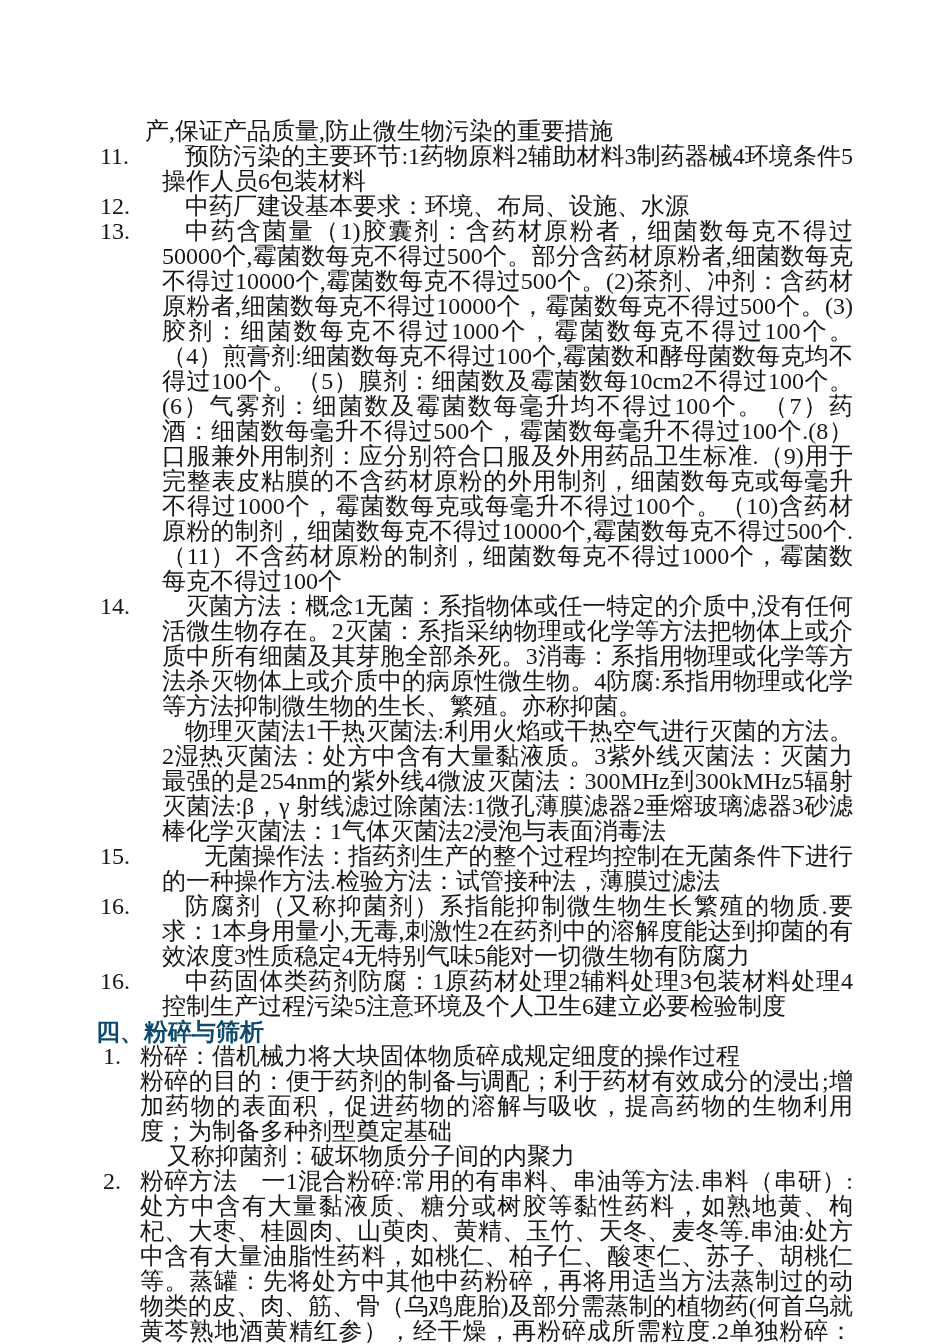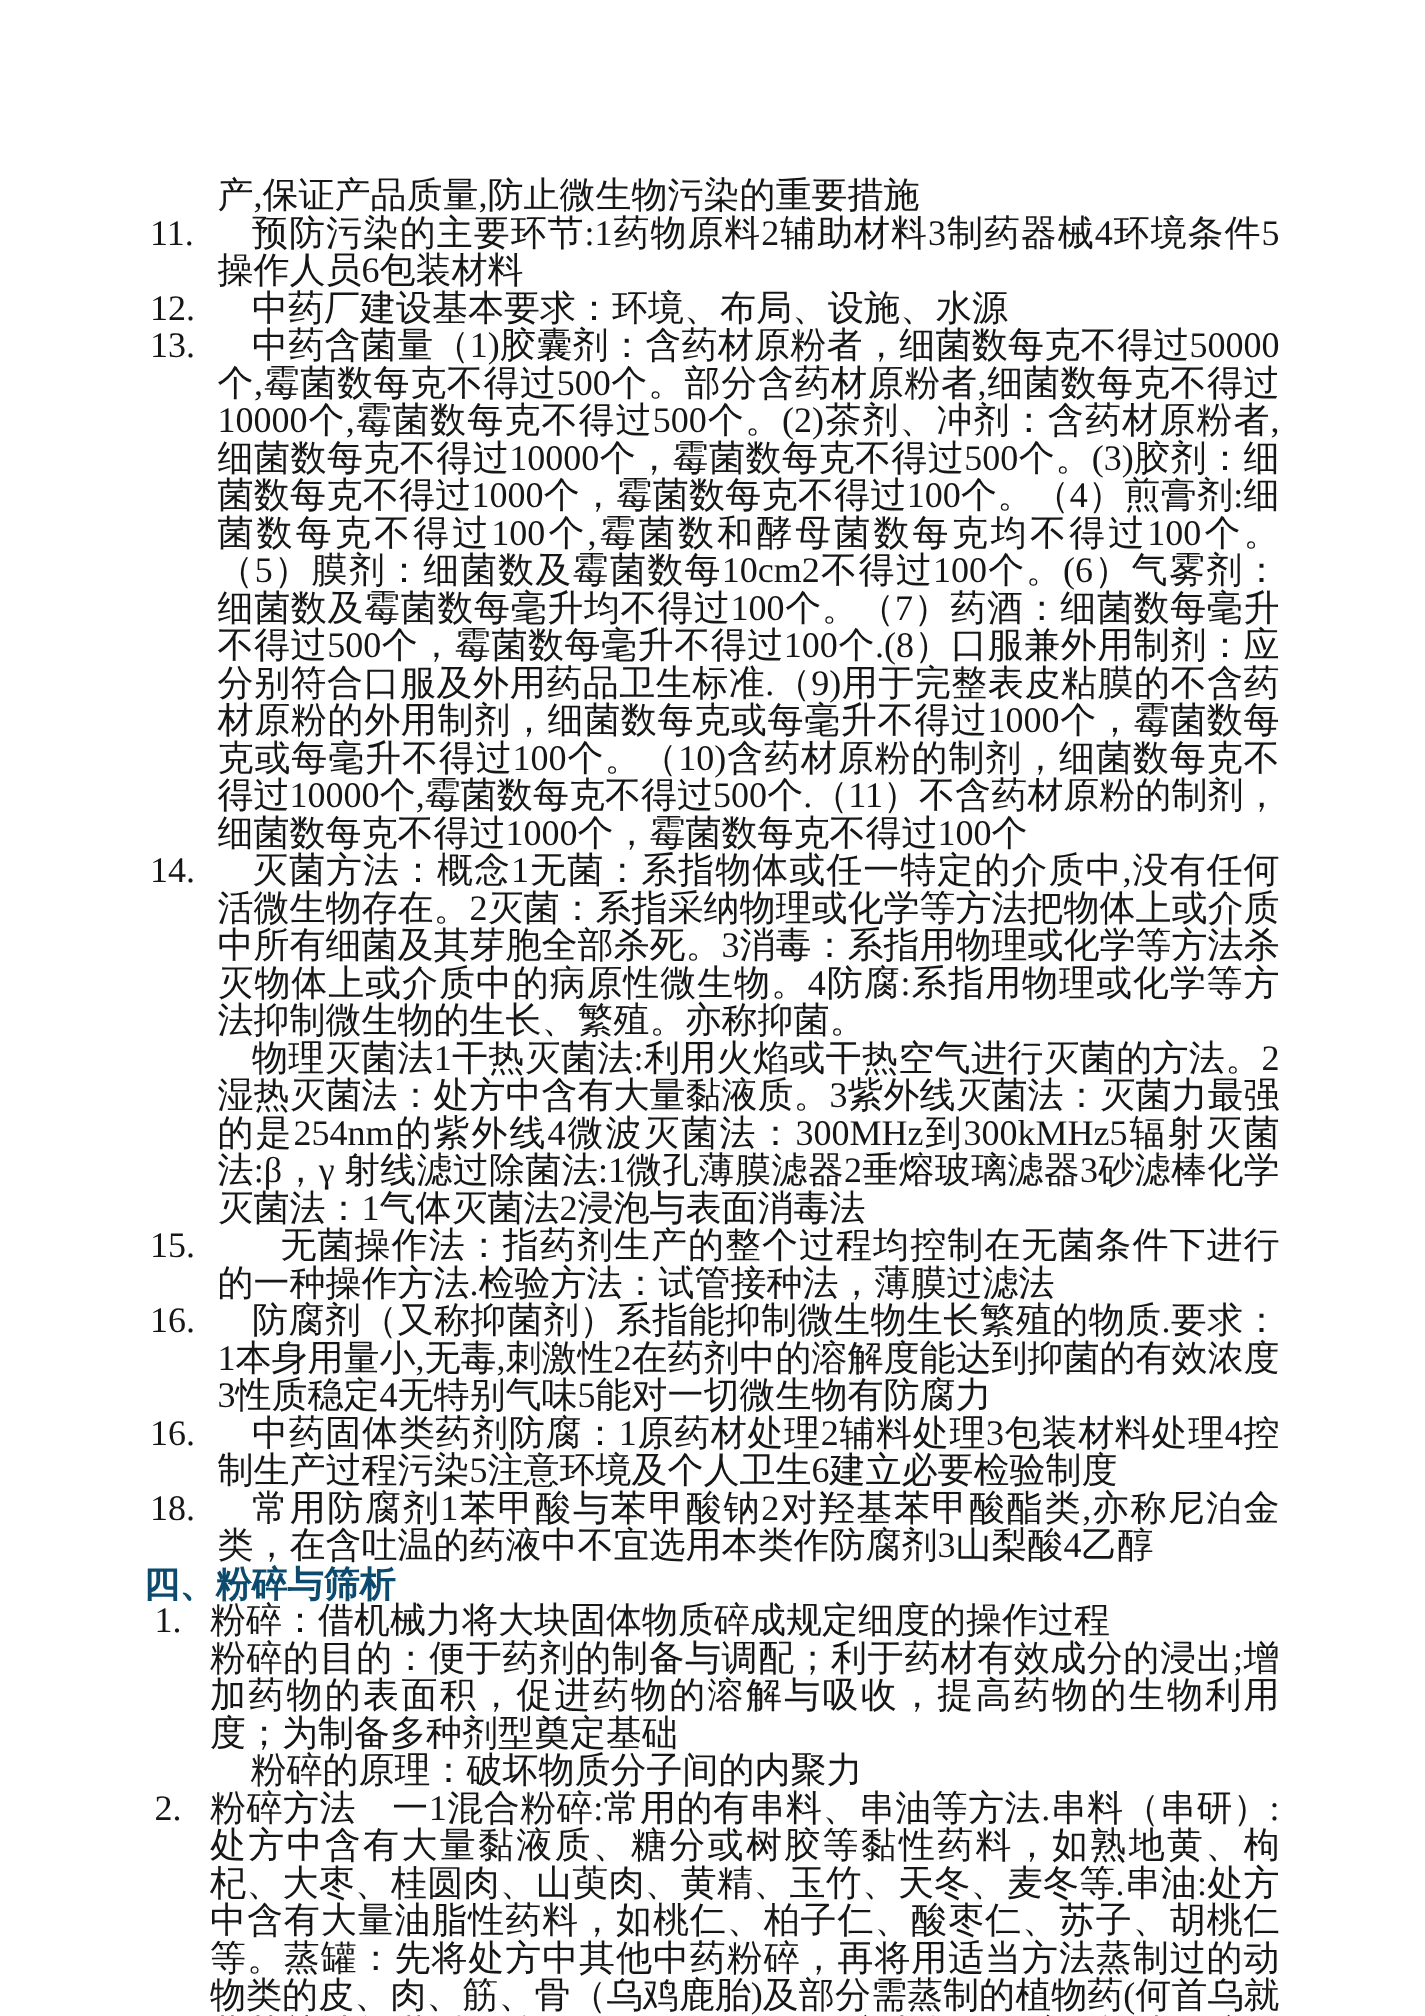--- a/index.html
+++ b/index.html
@@ -30,7 +30,7 @@
     top: 0;
     text-align: right;
   }
-  .item .body { margin-left: 45px; }
+  .item .body { margin-left: 62px; }
   .ind    { text-indent: 23px; }
   .ind-lg { text-indent: 42px; }
   .ind-sm { text-indent: 27px; }

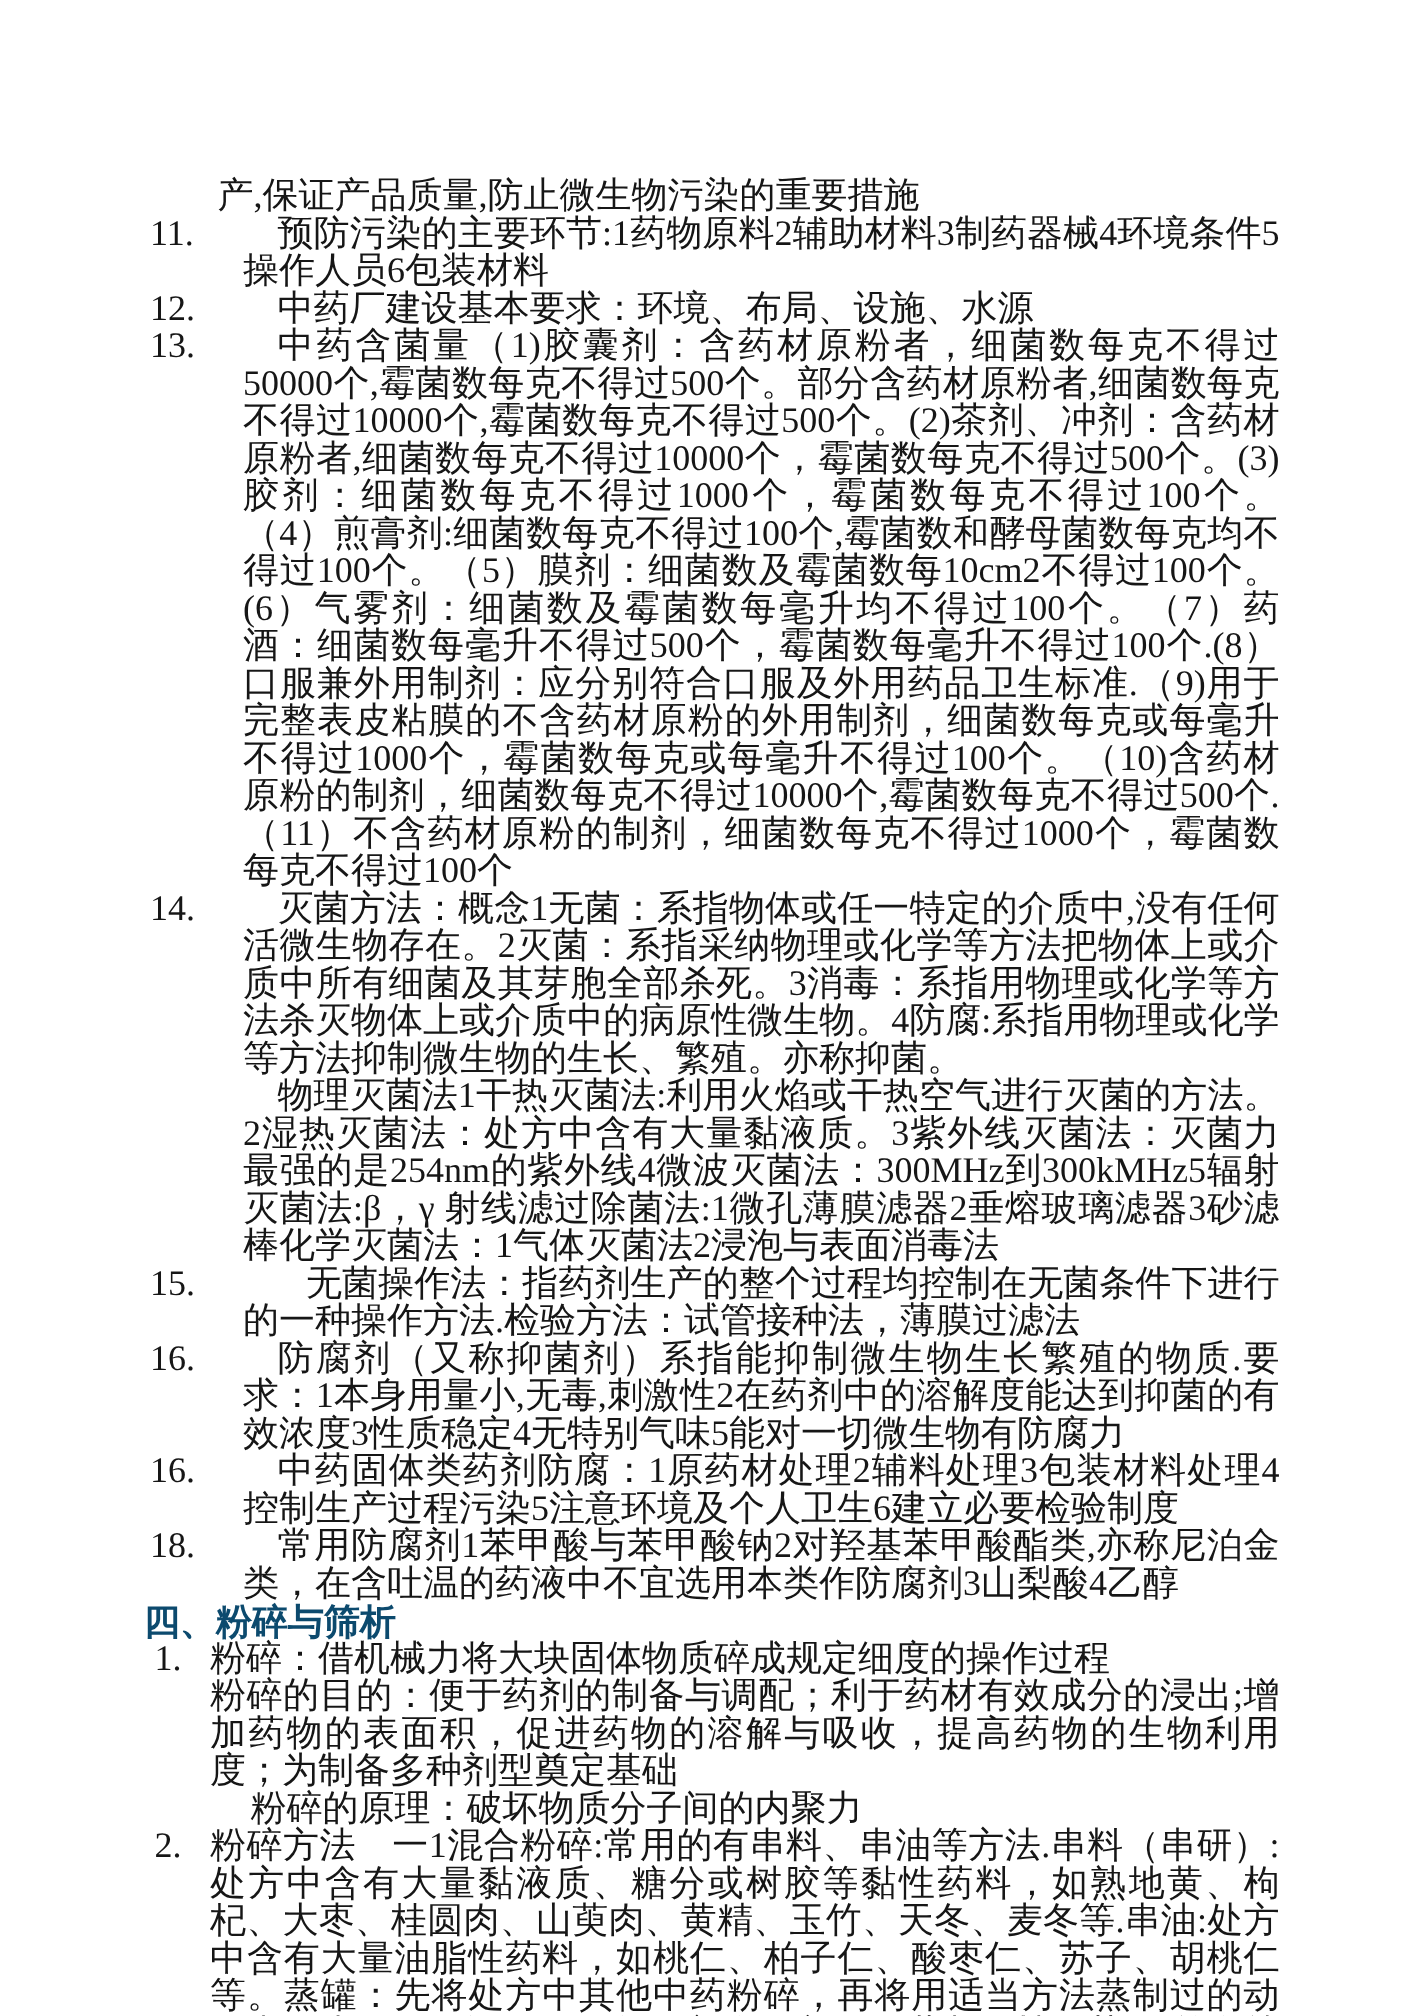--- a/index.html
+++ b/index.html
@@ -102,12 +102,6 @@
     </div>
   </div>
 
-  <div class="item">
-    <span class="num">18.</span>
-    <div class="body">
-      <p class="para ind">常用防腐剂1苯甲酸与苯甲酸钠2对羟基苯甲酸酯类,亦称尼泊金类，在含吐温的药液中不宜选用本类作防腐剂3山梨酸4乙醇</p>
-    </div>
-  </div>
 
   <p class="para heading">四、粉碎与筛析</p>
 

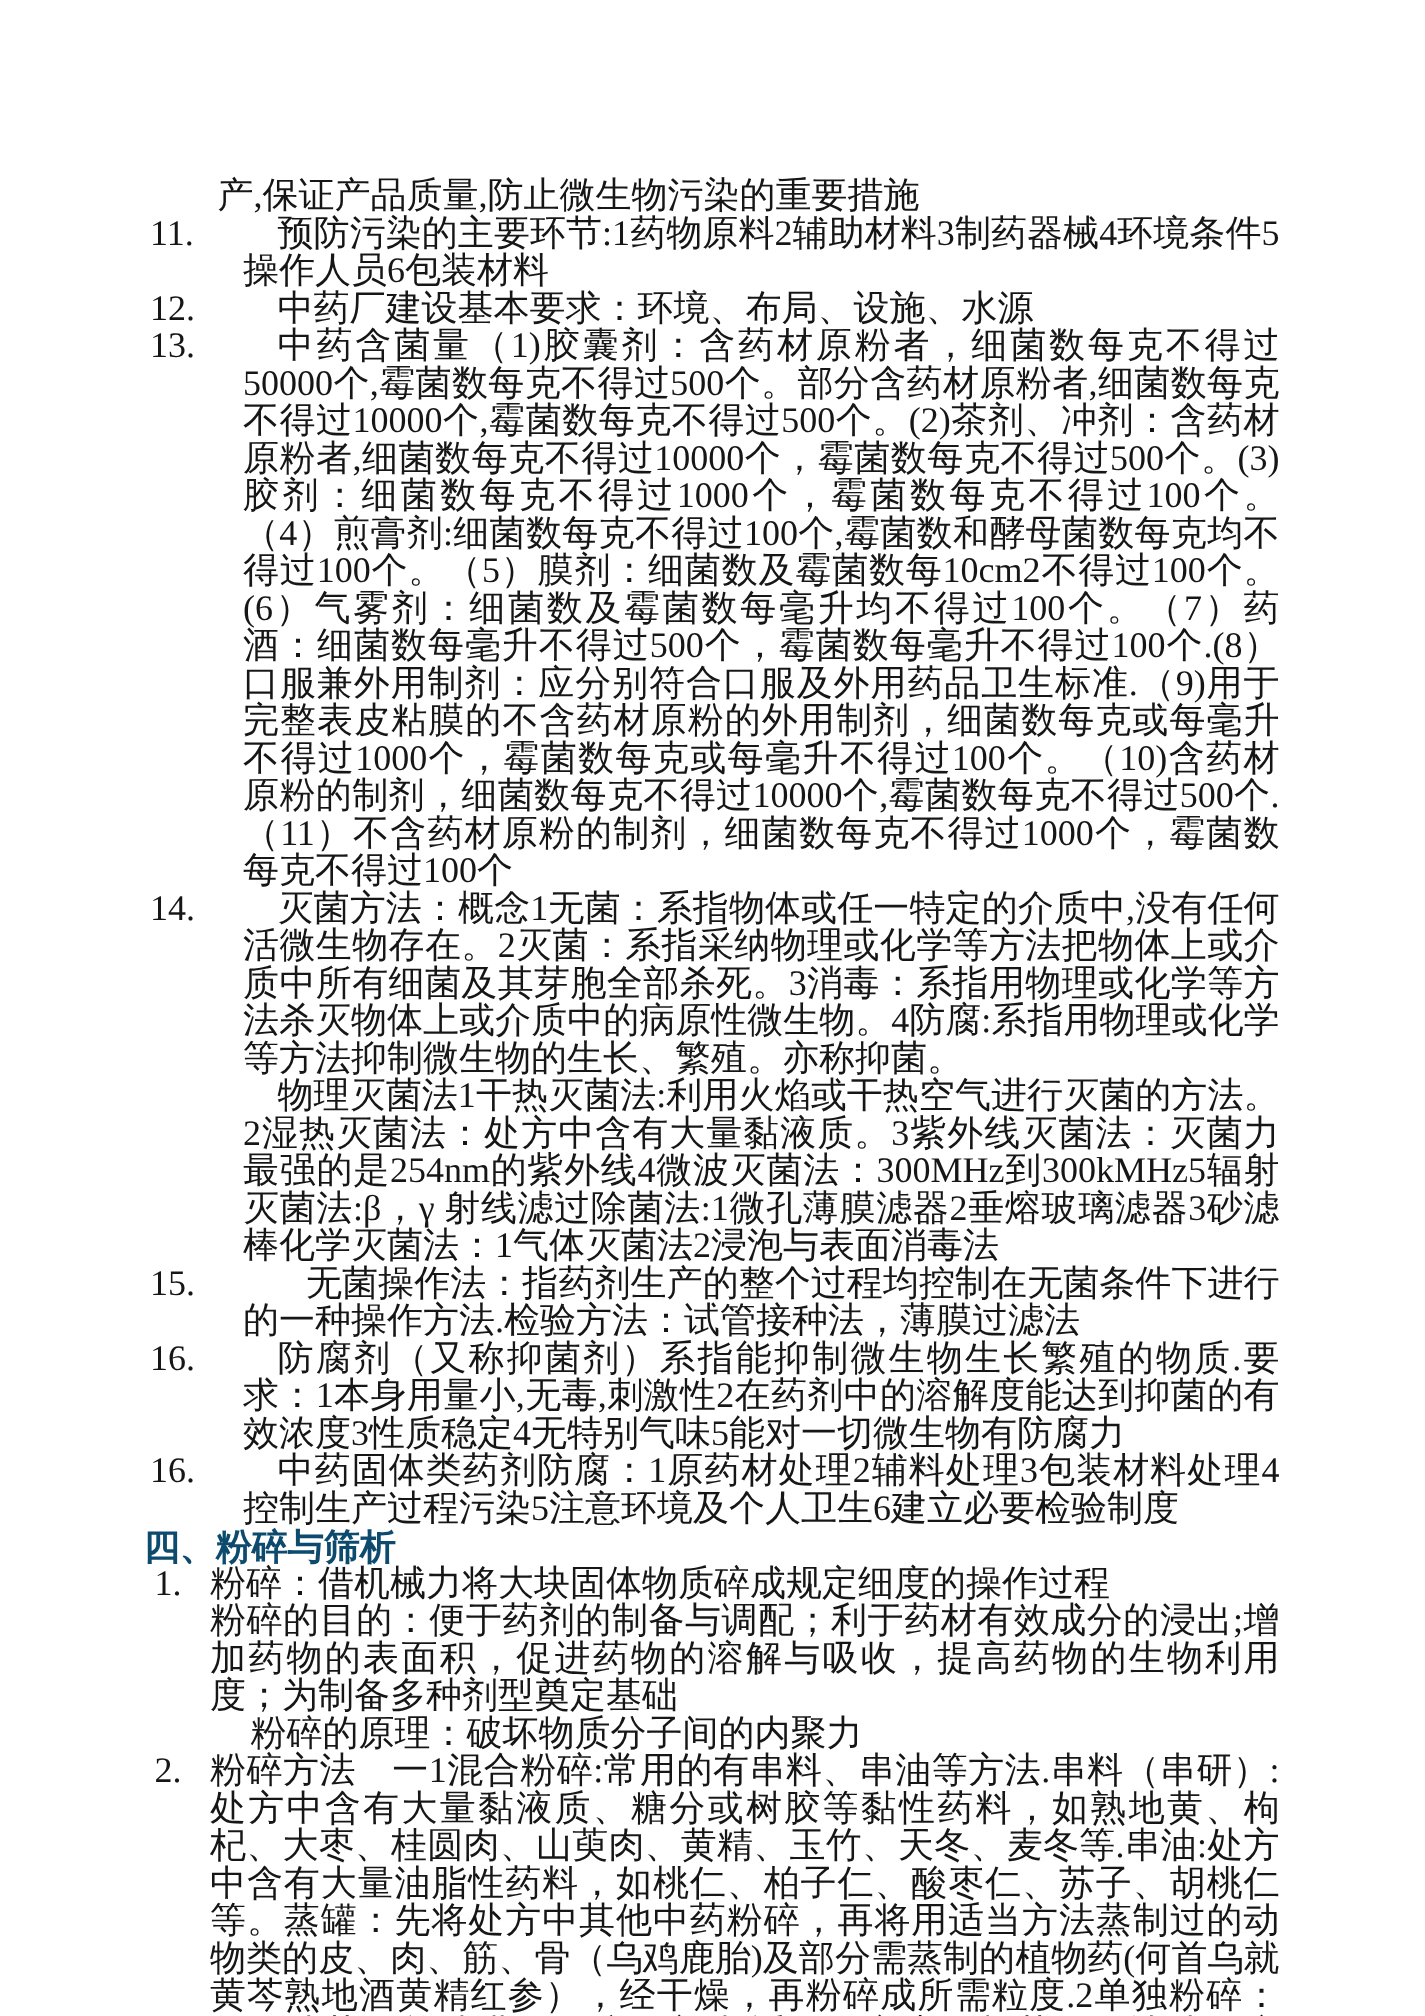--- a/index.html
+++ b/index.html
@@ -110,7 +110,7 @@
     <div class="body">
       <p class="para">粉碎：借机械力将大块固体物质碎成规定细度的操作过程</p>
       <p class="para">粉碎的目的：便于药剂的制备与调配；利于药材有效成分的浸出;增加药物的表面积，促进药物的溶解与吸收，提高药物的生物利用度；为制备多种剂型奠定基础</p>
-      <p class="para ind-sm">粉碎的原理：破坏物质分子间的内聚力</p>
+      <p class="para ind-sm">又称抑菌剂：破坏物质分子间的内聚力</p>
     </div>
   </div>
 

